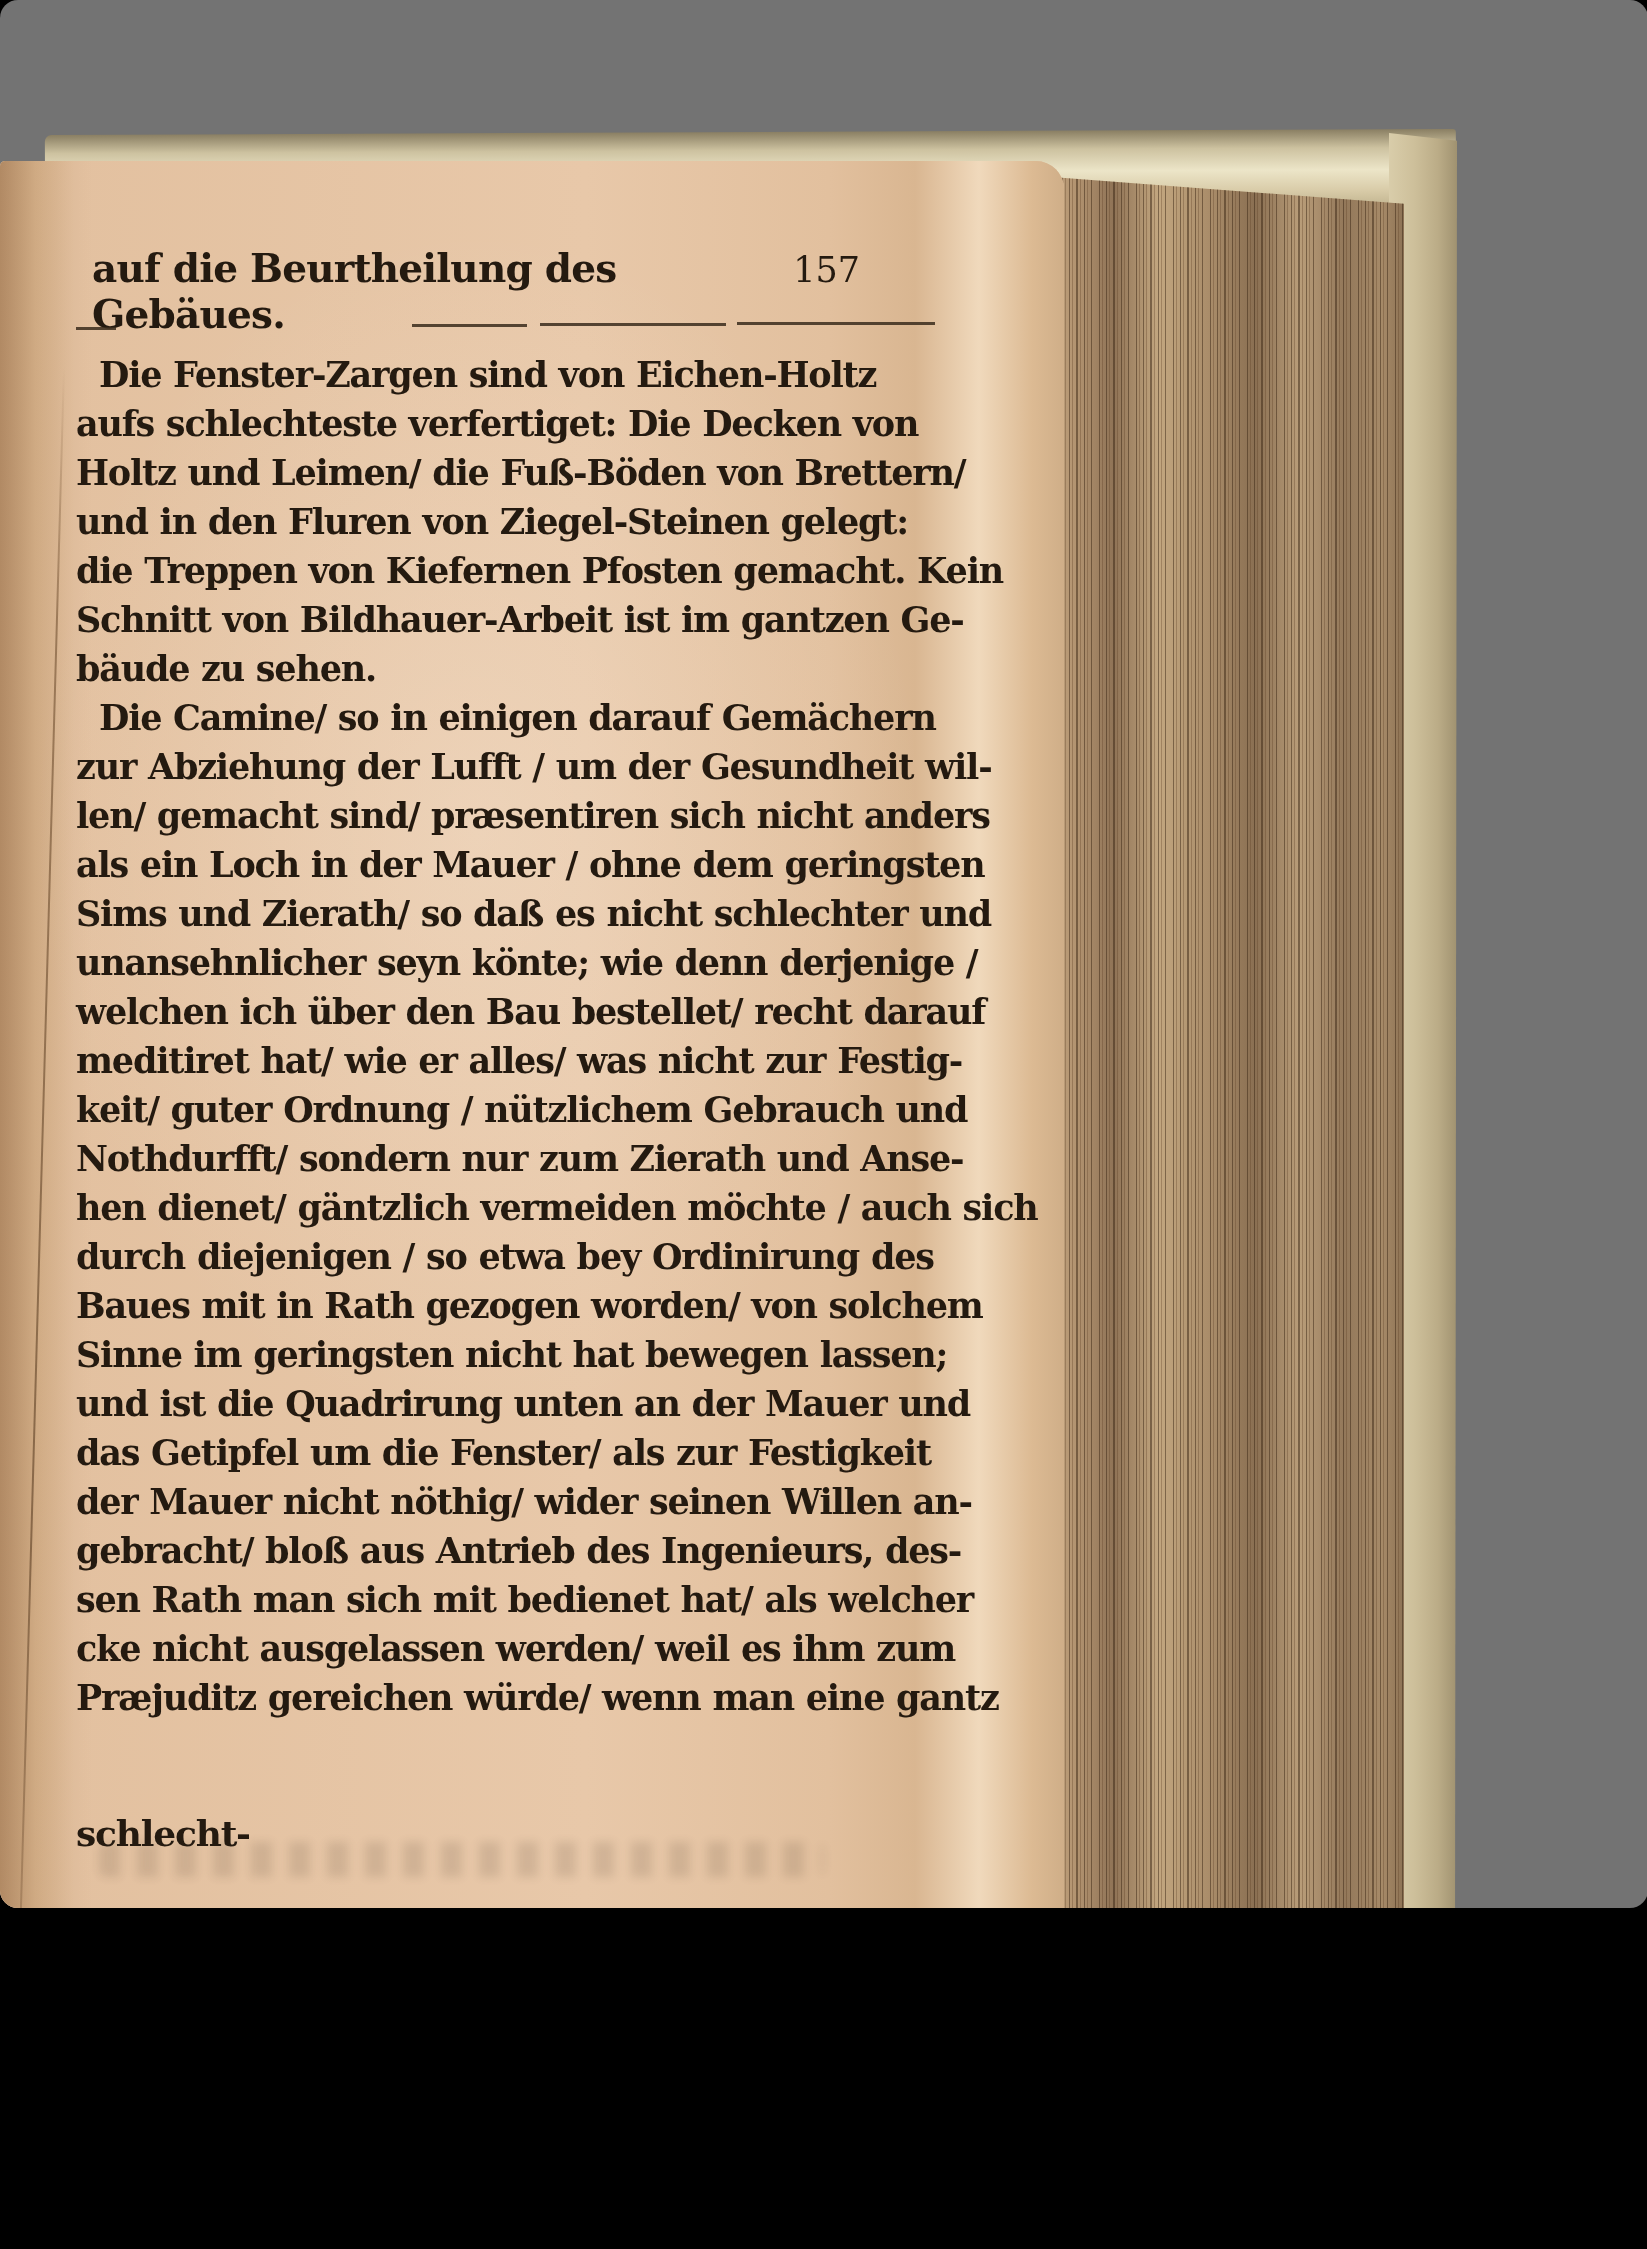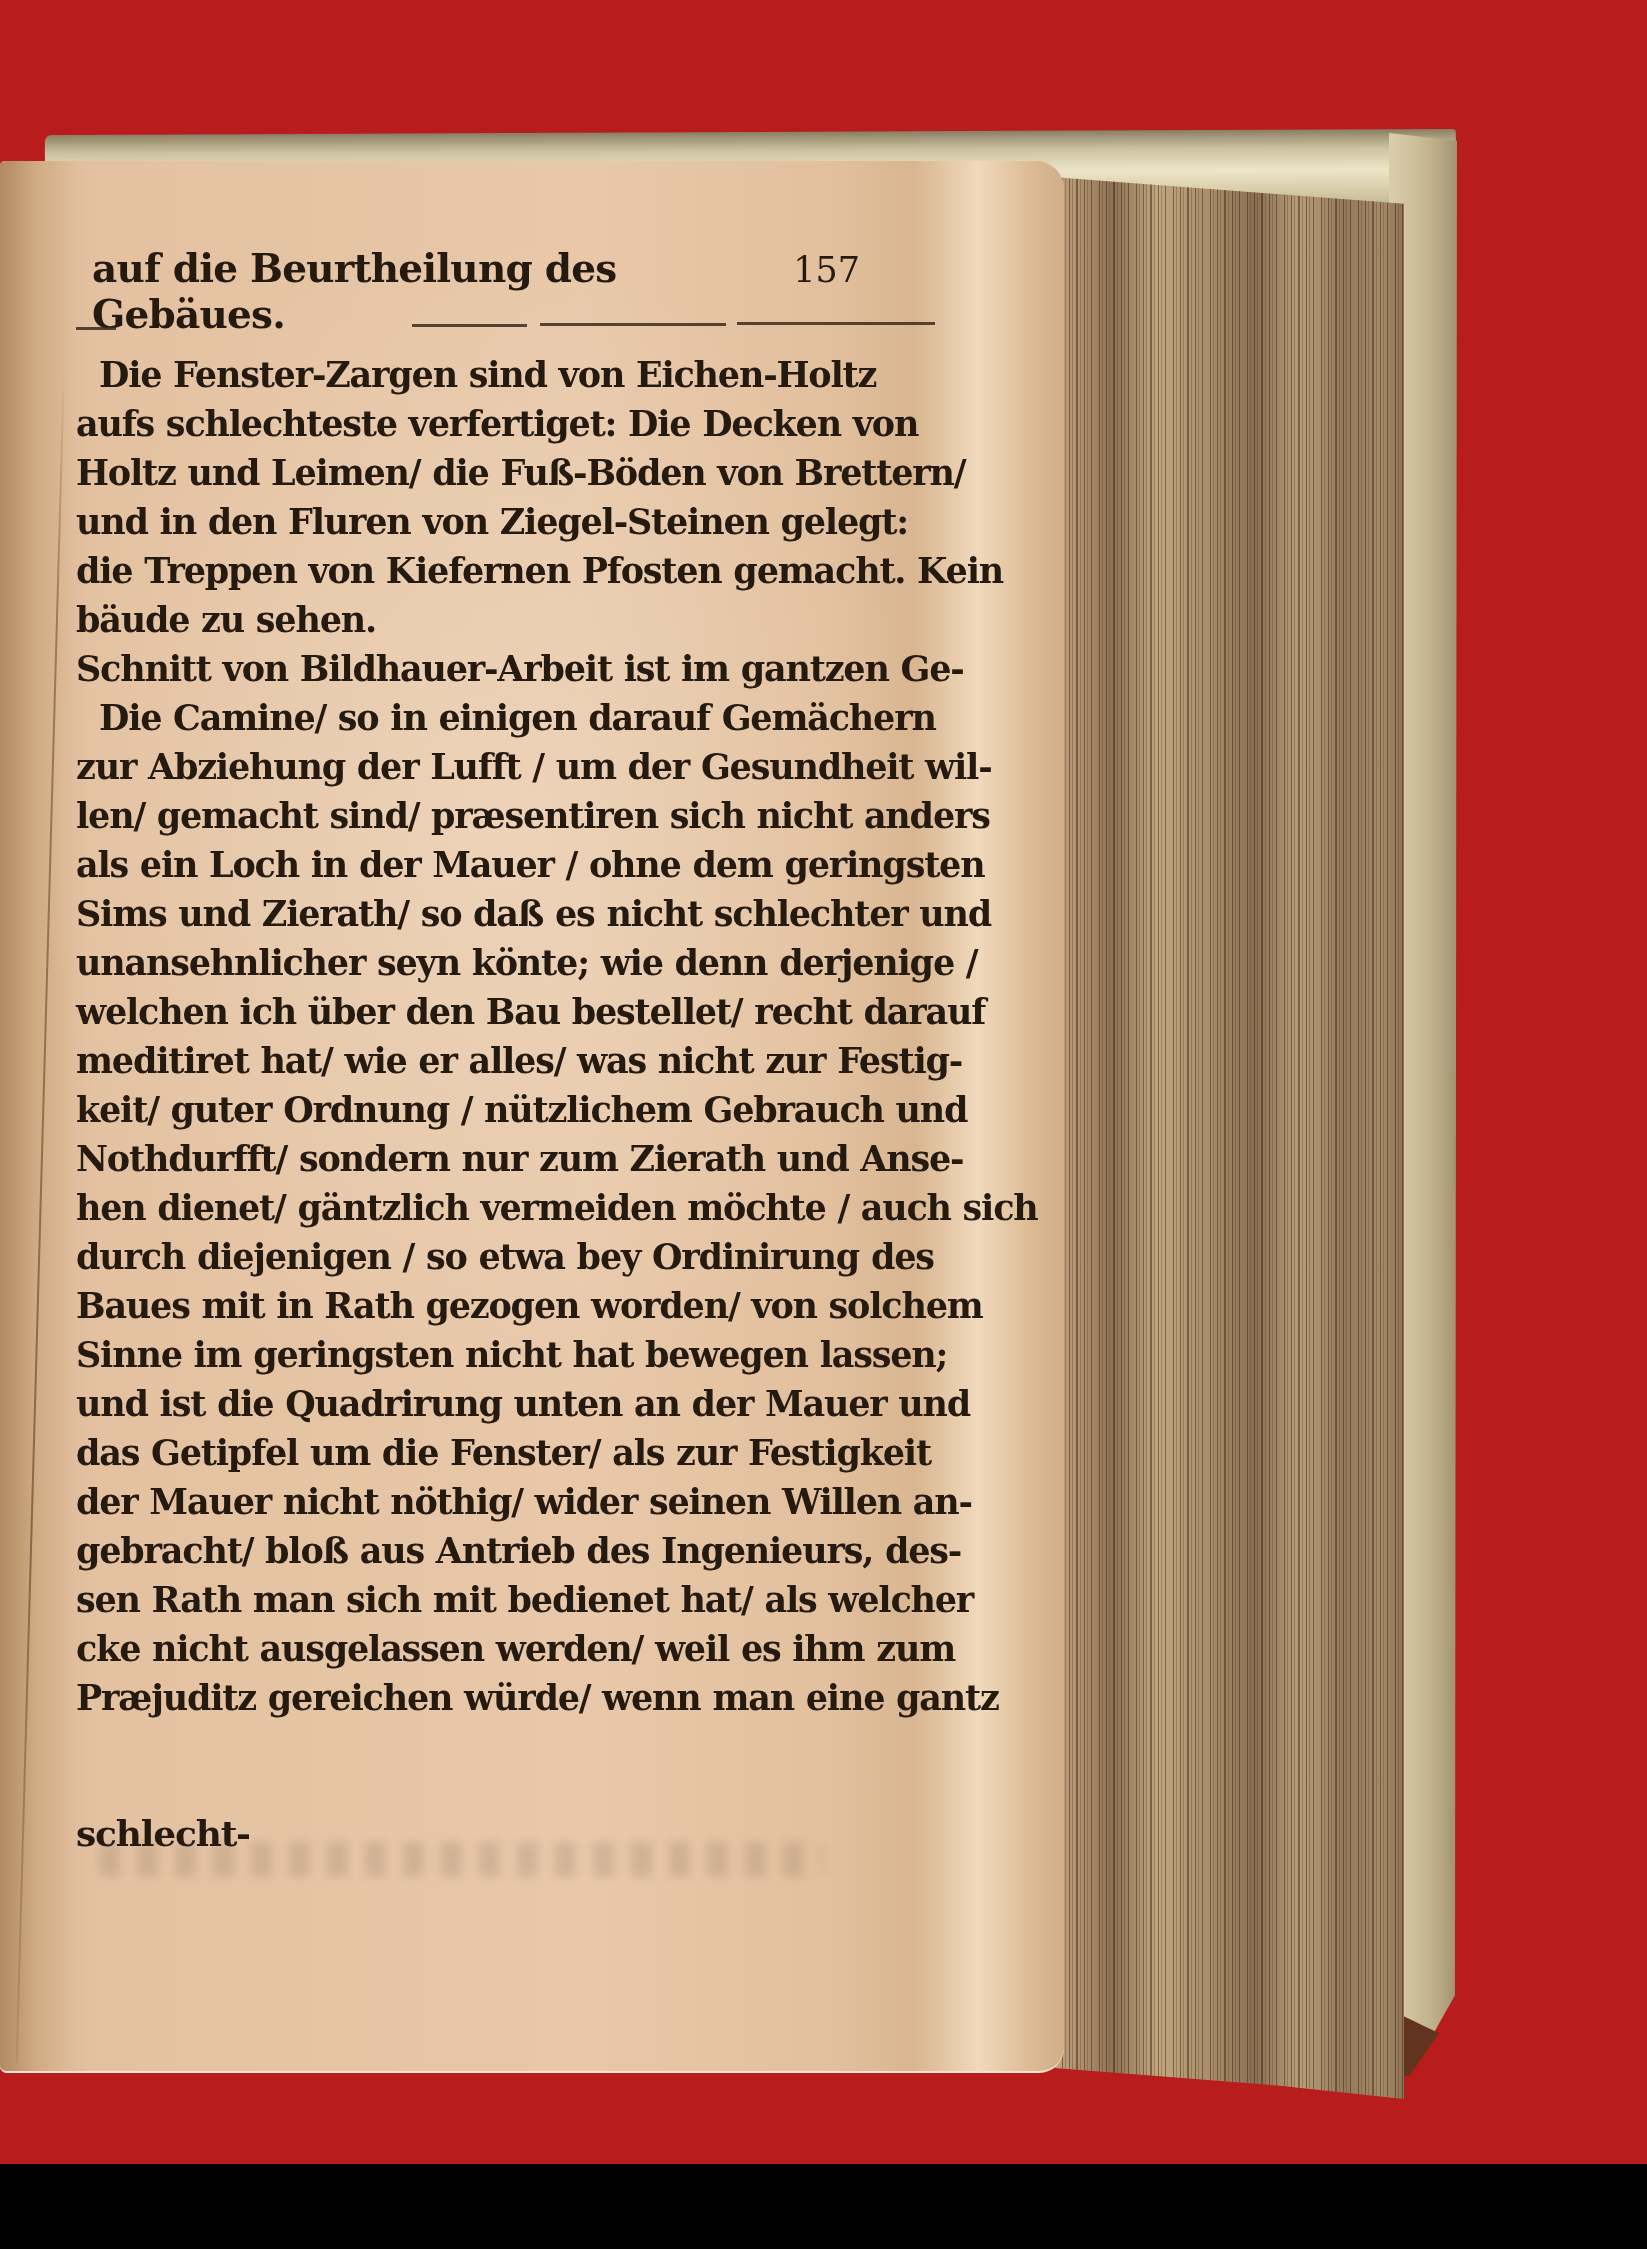--- a/index.html
+++ b/index.html
@@ -3,8 +3,8 @@
 <meta charset="utf-8">
 <style>
   html,body{margin:0;padding:0;background:#000;}
-  .stage{position:relative;width:1648px;height:2164px;background:#b91c1c;overflow:hidden;
-         font-family:"DejaVu Serif", serif;}
+  .stage{position:relative;width:1648px;height:1908px;background:#737373;overflow:hidden;
+         font-family:"DejaVu Serif", serif;border-radius:18px;}
   
   .vellum-top{position:absolute;left:45px;top:132px;width:1411px;height:84px;z-index:1;
     background:linear-gradient(180deg,#8a7f63 0%,#cdc2a0 22%,#ece5c8 48%,#d9cca9 72%,#b7aa85 100%);

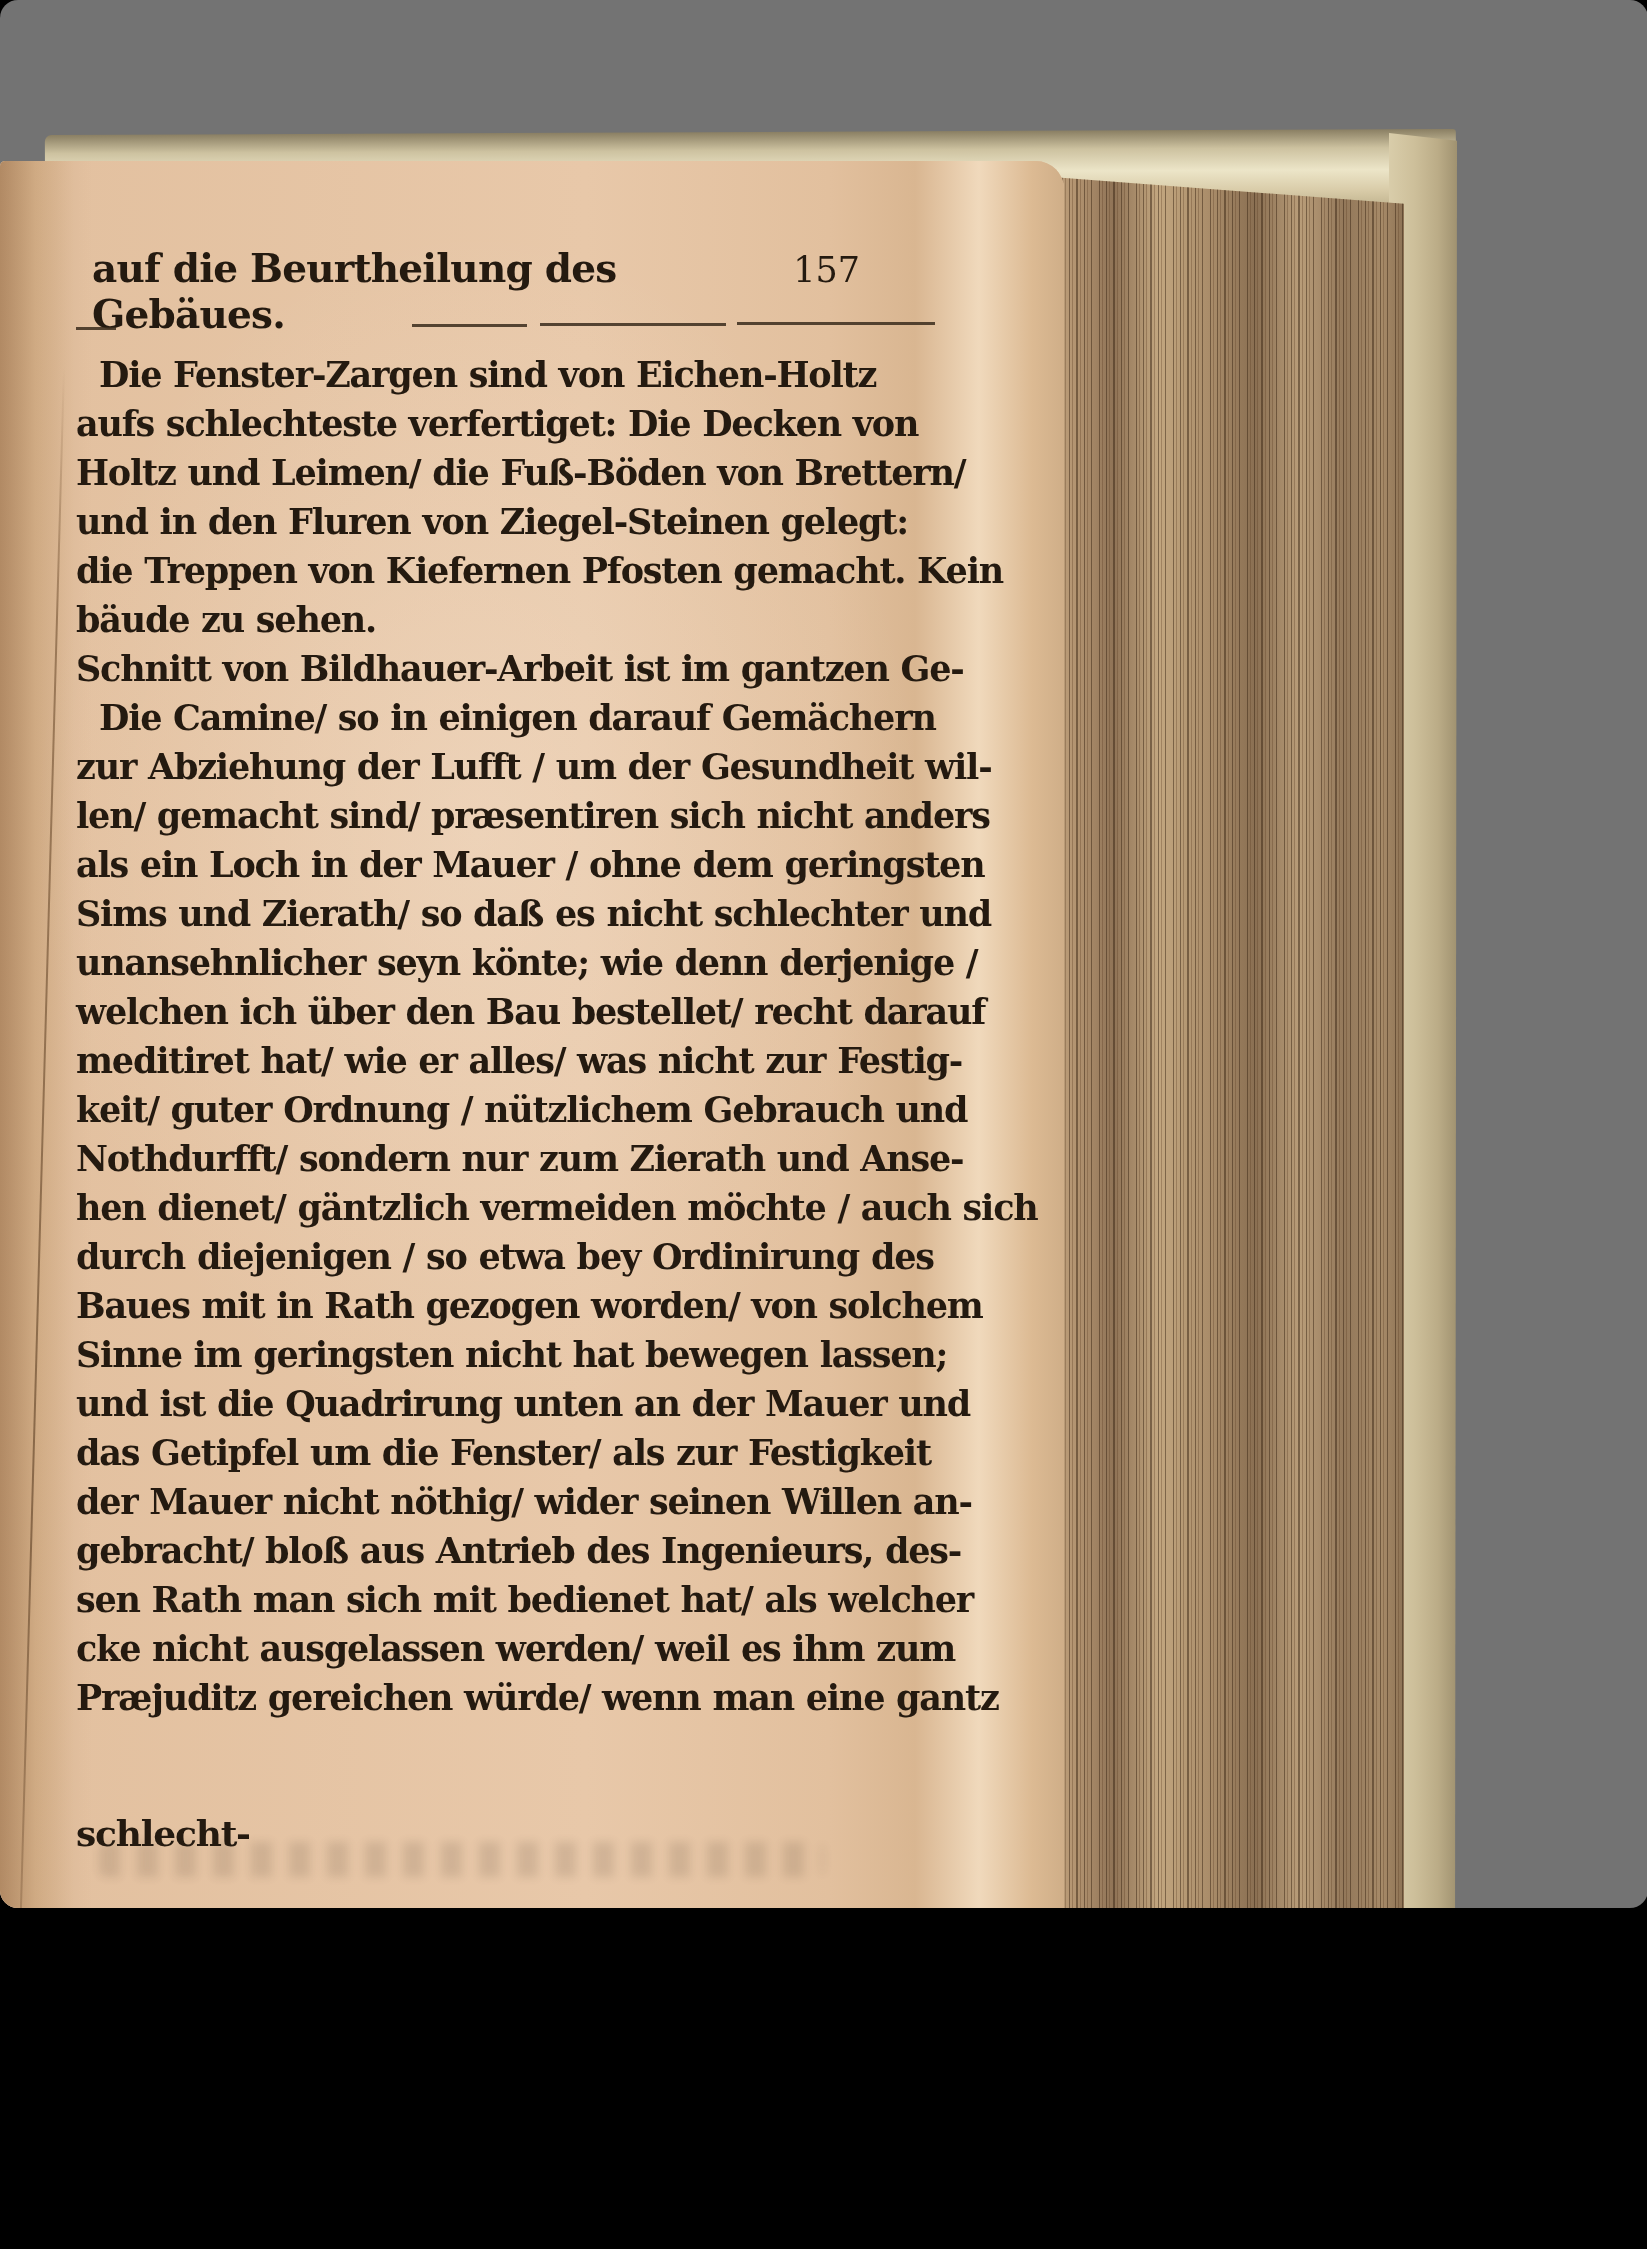--- a/index.html
+++ b/index.html
@@ -93,8 +93,8 @@
         <div class="text-line">Holtz und Leimen/ die Fuß-Böden von Brettern/</div>
         <div class="text-line">und in den Fluren von Ziegel-Steinen gelegt:</div>
         <div class="text-line">die Treppen von Kiefernen Pfosten gemacht. Kein</div>
+        <div class="text-line">Schnitt von Bildhauer-Arbeit ist im gantzen Ge-</div>
         <div class="text-line">bäude zu sehen.</div>
-        <div class="text-line">Schnitt von Bildhauer-Arbeit ist im gantzen Ge-</div>
         <div class="text-line">Die Camine/ so in einigen darauf Gemächern</div>
         <div class="text-line">zur Abziehung der Lufft / um der Gesundheit wil-</div>
         <div class="text-line">len/ gemacht sind/ præsentiren sich nicht anders</div>

